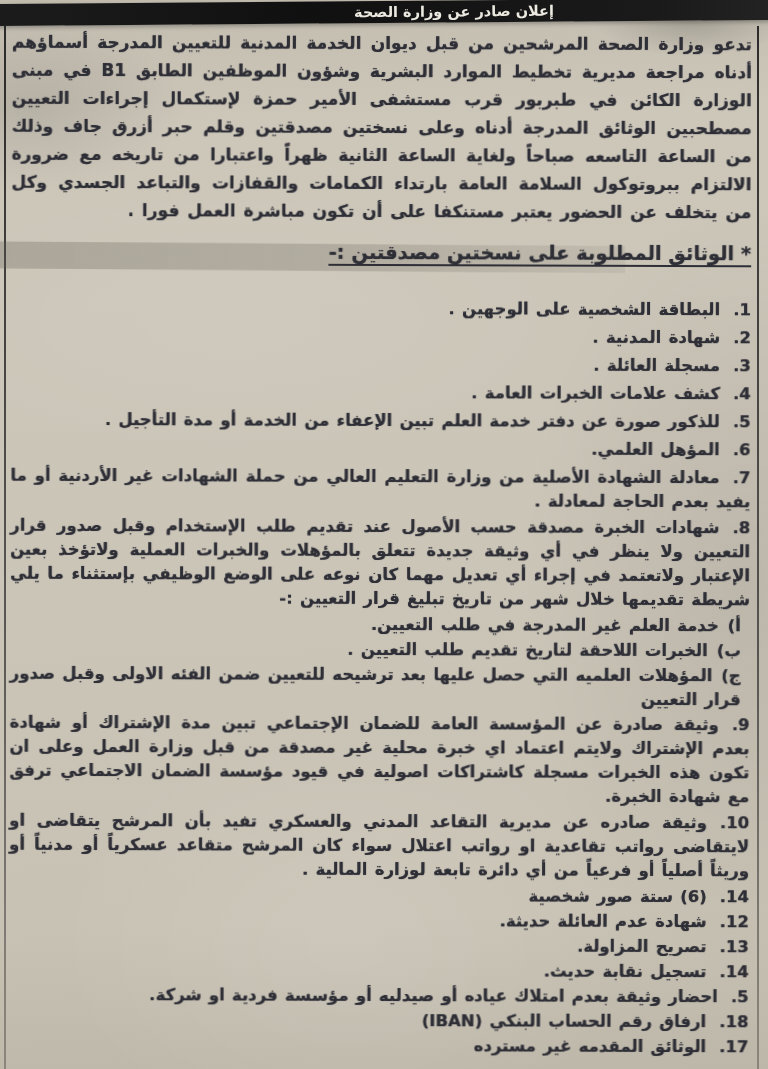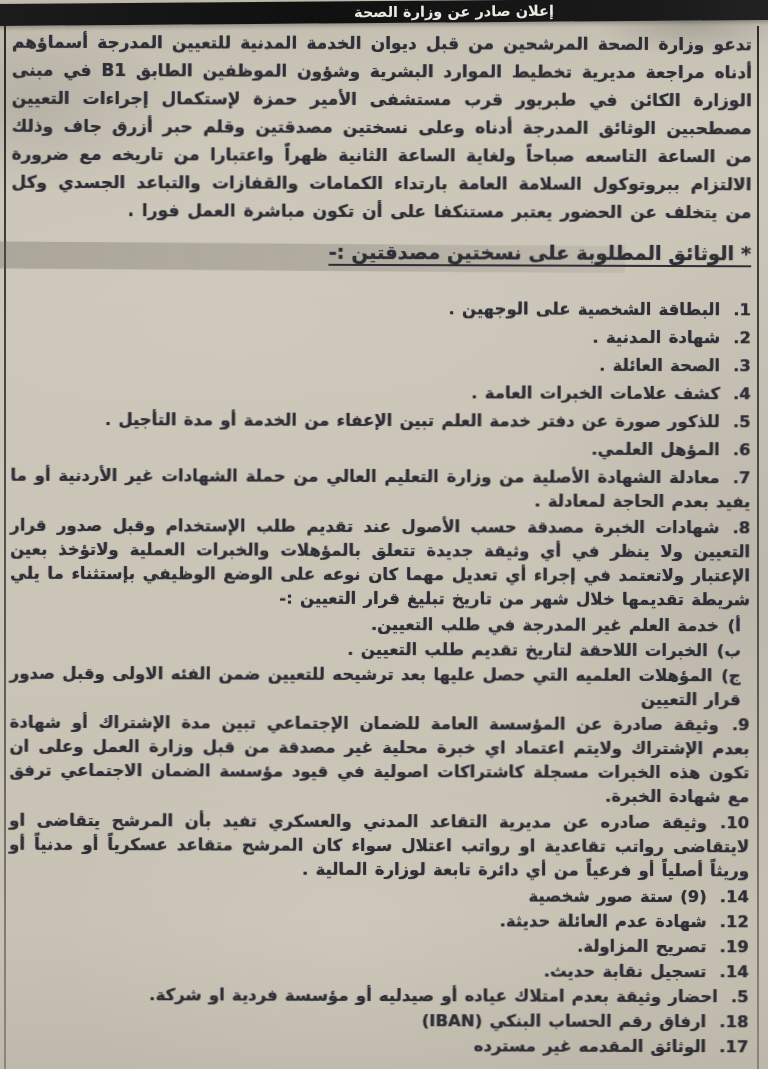--- a/index.html
+++ b/index.html
@@ -95,7 +95,7 @@
   <div class="doc-list">
       <p class="doc-item"><span class="item-num">1.</span><span>البطاقة الشخصية على الوجهين .</span></p>
       <p class="doc-item"><span class="item-num">2.</span><span>شهادة المدنية .</span></p>
-      <p class="doc-item"><span class="item-num">3.</span><span>الصحة العائلة .</span></p>
+      <p class="doc-item"><span class="item-num">3.</span><span>مسجلة العائلة .</span></p>
       <p class="doc-item"><span class="item-num">4.</span><span>كشف علامات الخبرات العامة .</span></p>
       <p class="doc-item"><span class="item-num">5.</span><span>للذكور صورة عن دفتر خدمة العلم تبين الإعفاء من الخدمة أو مدة التأجيل .</span></p>
       <p class="doc-item"><span class="item-num">6.</span><span>المؤهل العلمي.</span></p>

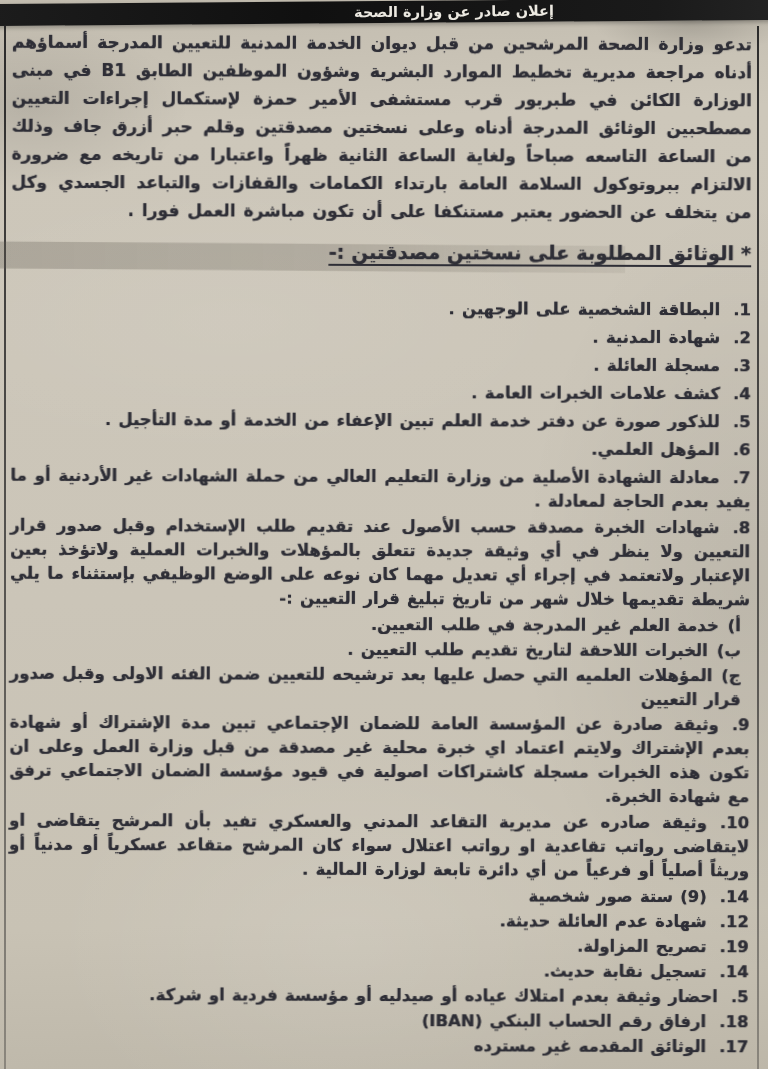--- a/index.html
+++ b/index.html
@@ -108,7 +108,7 @@
       </div>
       <p class="doc-item long"><span class="item-num">9.</span><span>وثيقة صادرة عن المؤسسة العامة للضمان الإجتماعي تبين مدة الإشتراك أو شهادة بعدم الإشتراك ولايتم اعتماد اي خبرة محلية غير مصدقة من قبل وزارة العمل وعلى ان تكون هذه الخبرات مسجلة كاشتراكات اصولية في قيود مؤسسة الضمان الاجتماعي ترفق مع شهادة الخبرة.</span></p>
       <p class="doc-item long"><span class="item-num">10.</span><span>وثيقة صادره عن مديرية التقاعد المدني والعسكري تفيد بأن المرشح يتقاضى او لايتقاضى رواتب تقاعدية او رواتب اعتلال سواء كان المرشح متقاعد عسكرياً أو مدنياً أو وريثاً أصلياً أو فرعياً من أي دائرة تابعة لوزارة المالية .</span></p>
-      <p class="doc-item tail"><span class="item-num">14.</span><span>(9) ستة صور شخصية</span></p>
+      <p class="doc-item tail"><span class="item-num">14.</span><span>(6) ستة صور شخصية</span></p>
       <p class="doc-item tail"><span class="item-num">12.</span><span>شهادة عدم العائلة حديثة.</span></p>
       <p class="doc-item tail"><span class="item-num">19.</span><span>تصريح المزاولة.</span></p>
       <p class="doc-item tail"><span class="item-num">14.</span><span>تسجيل نقابة حديث.</span></p>

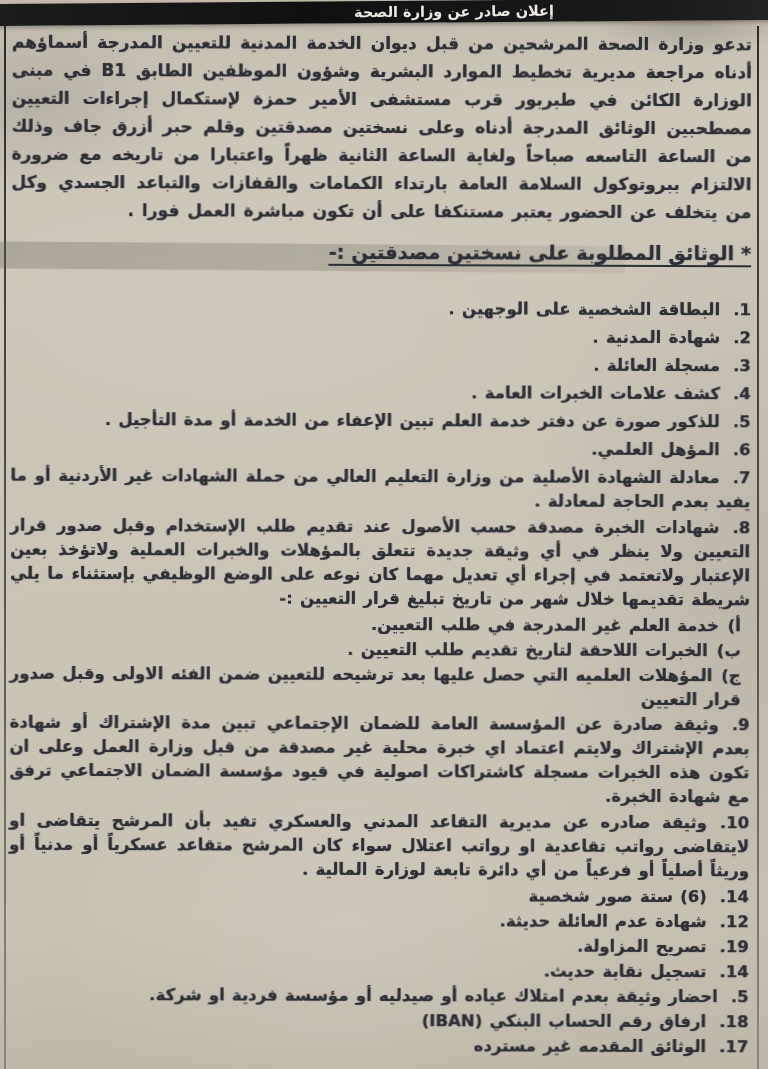--- a/index.html
+++ b/index.html
@@ -110,7 +110,7 @@
       <p class="doc-item long"><span class="item-num">10.</span><span>وثيقة صادره عن مديرية التقاعد المدني والعسكري تفيد بأن المرشح يتقاضى او لايتقاضى رواتب تقاعدية او رواتب اعتلال سواء كان المرشح متقاعد عسكرياً أو مدنياً أو وريثاً أصلياً أو فرعياً من أي دائرة تابعة لوزارة المالية .</span></p>
       <p class="doc-item tail"><span class="item-num">14.</span><span>(6) ستة صور شخصية</span></p>
       <p class="doc-item tail"><span class="item-num">12.</span><span>شهادة عدم العائلة حديثة.</span></p>
-      <p class="doc-item tail"><span class="item-num">19.</span><span>تصريح المزاولة.</span></p>
+      <p class="doc-item tail"><span class="item-num">13.</span><span>تصريح المزاولة.</span></p>
       <p class="doc-item tail"><span class="item-num">14.</span><span>تسجيل نقابة حديث.</span></p>
       <p class="doc-item tail"><span class="item-num">5.</span><span>احضار وثيقة بعدم امتلاك عياده أو صيدليه أو مؤسسة فردية او شركة.</span></p>
       <p class="doc-item tail"><span class="item-num">18.</span><span>ارفاق رقم الحساب البنكي (IBAN)</span></p>

